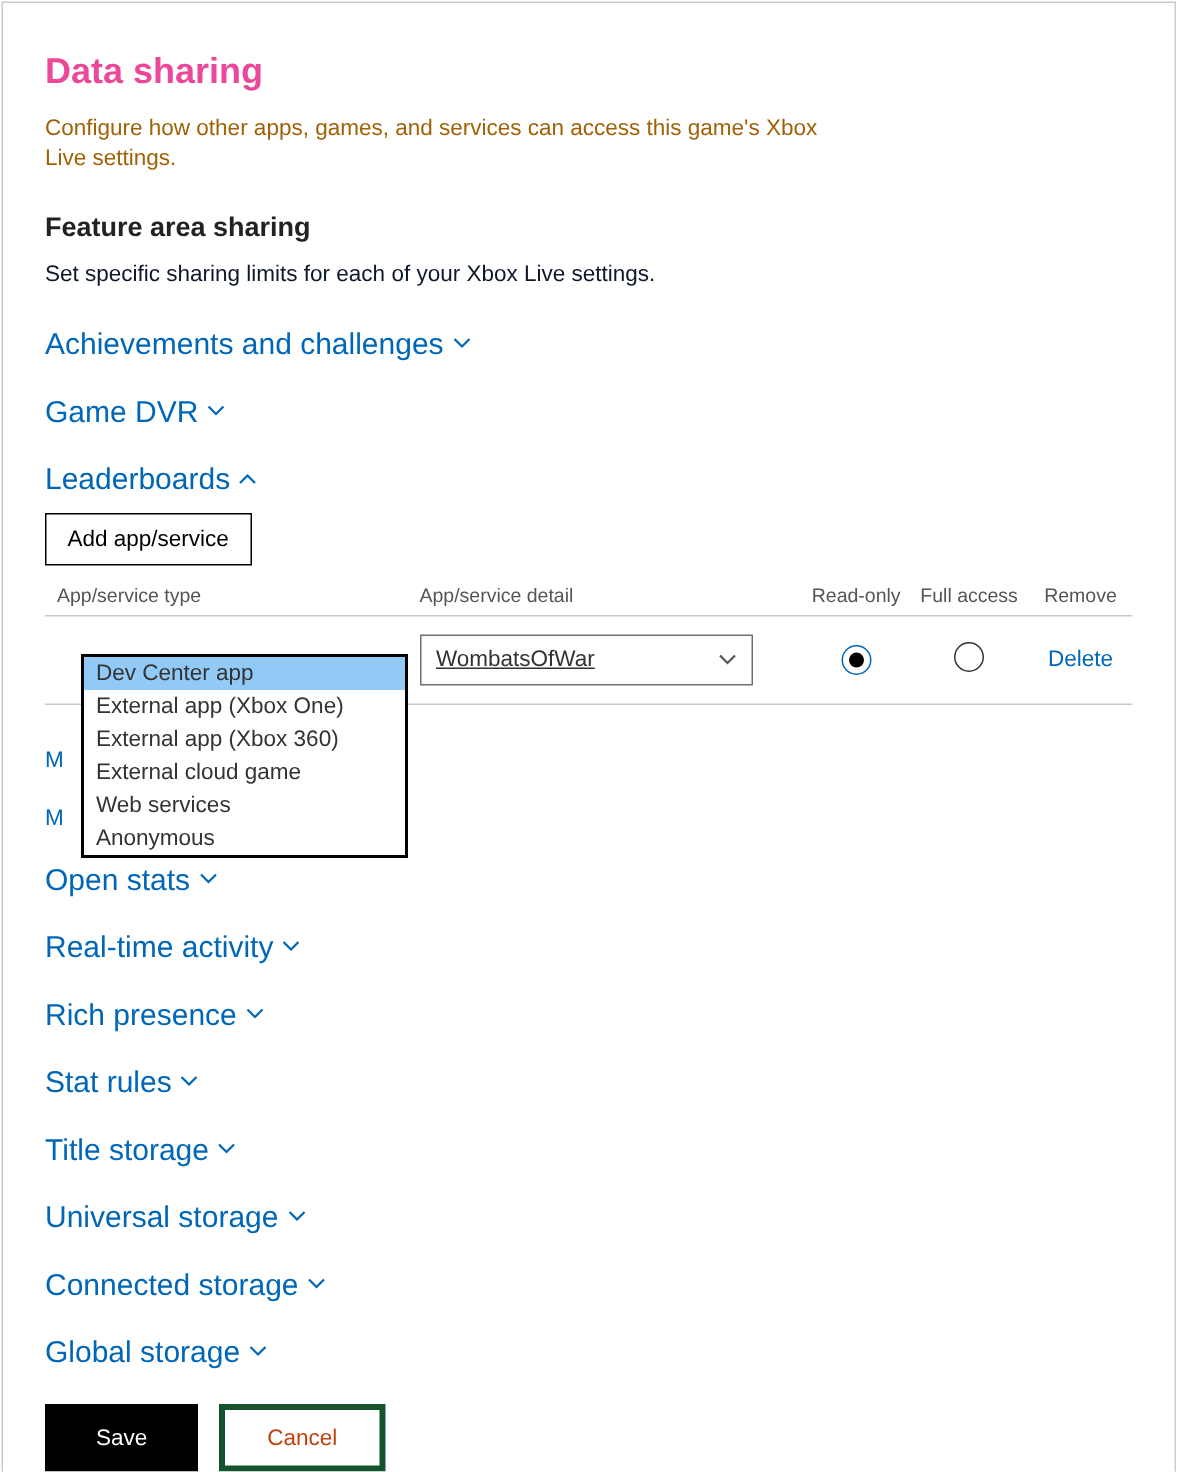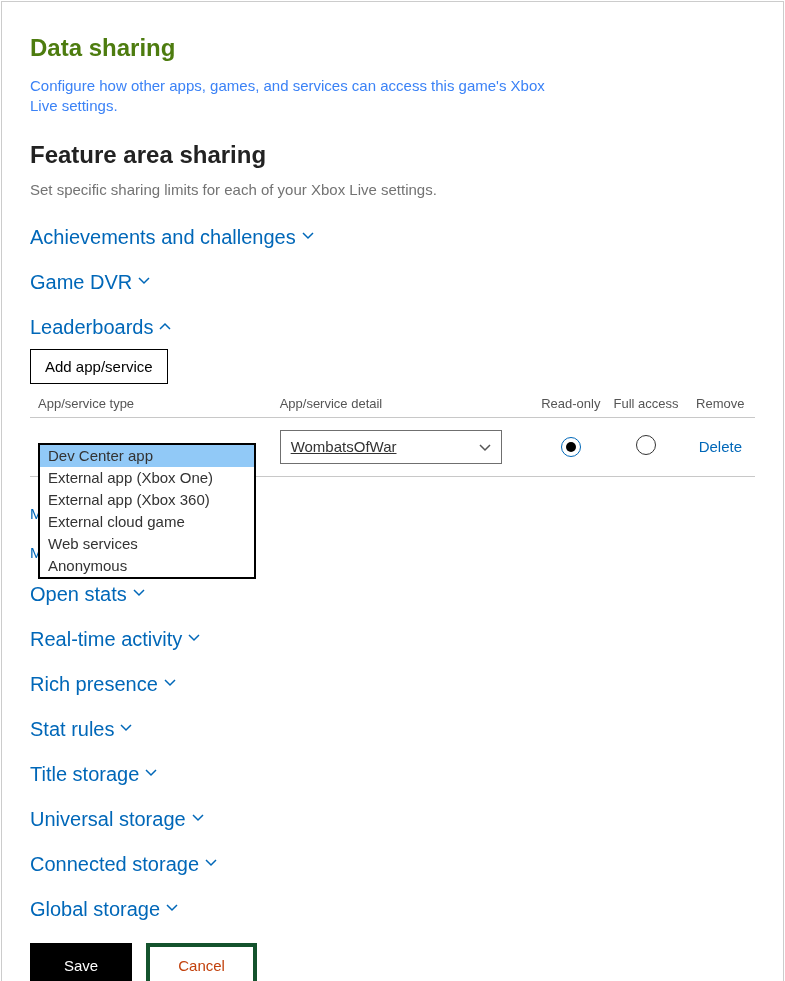--- a/index.html
+++ b/index.html
@@ -24,7 +24,7 @@
     font-size: 24px;
     font-weight: 700;
     margin: 12px 0 14px 0;
-    color: #4d7c0f;
+    color: #ec4899;
   }
   .desc {
     font-size: 15px;

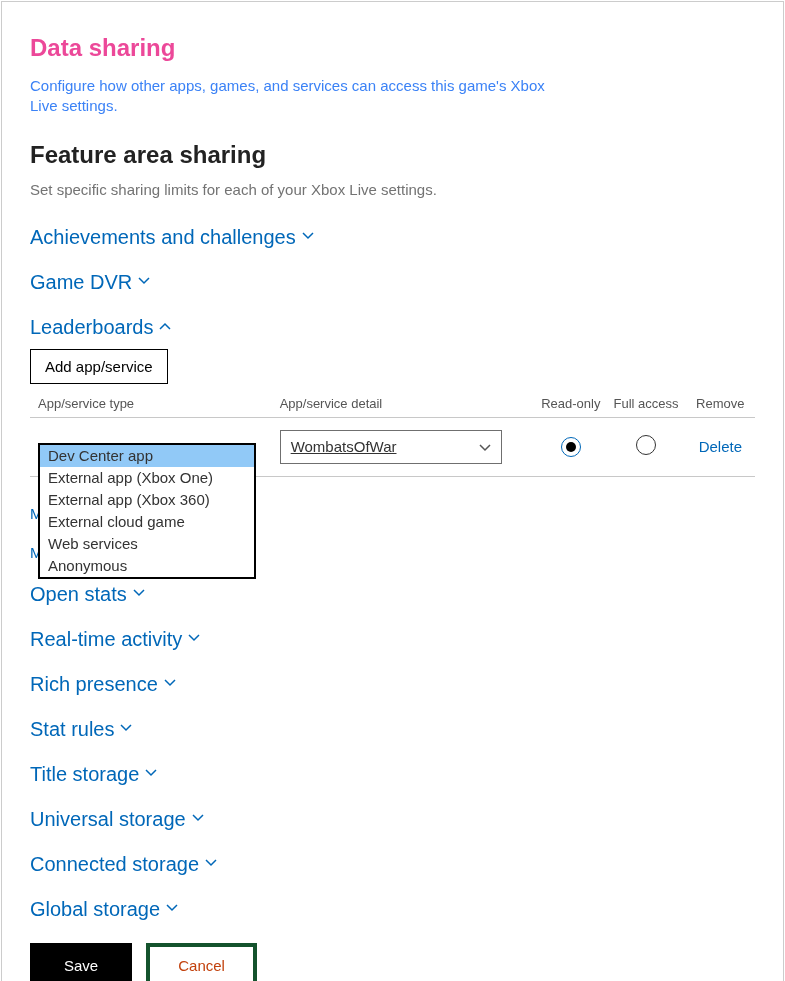--- a/index.html
+++ b/index.html
@@ -28,7 +28,7 @@
   }
   .desc {
     font-size: 15px;
-    color: #3b82f6;
+    color: #a16207;
     line-height: 1.35;
     margin-bottom: 24px;
     max-width: 520px;

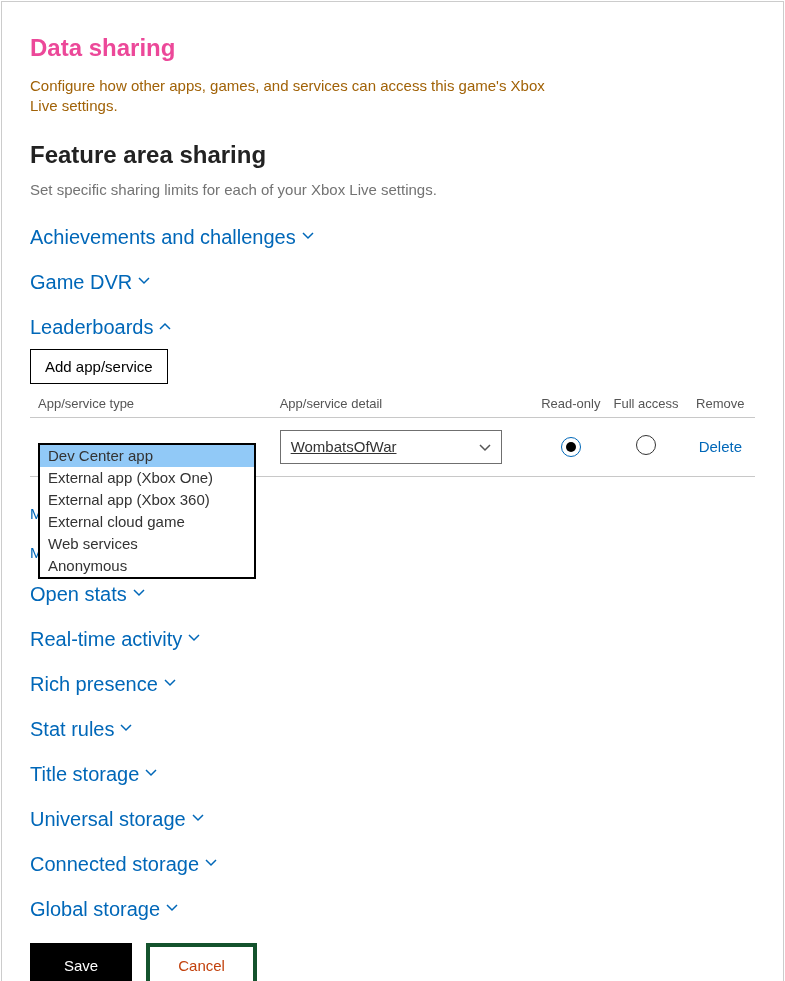--- a/index.html
+++ b/index.html
@@ -34,7 +34,7 @@
     max-width: 520px;
   }
   h2.section-title {
-    font-size: 24px;
+    font-size: 18px;
     font-weight: 700;
     margin: 0 0 12px 0;
     color: #222;

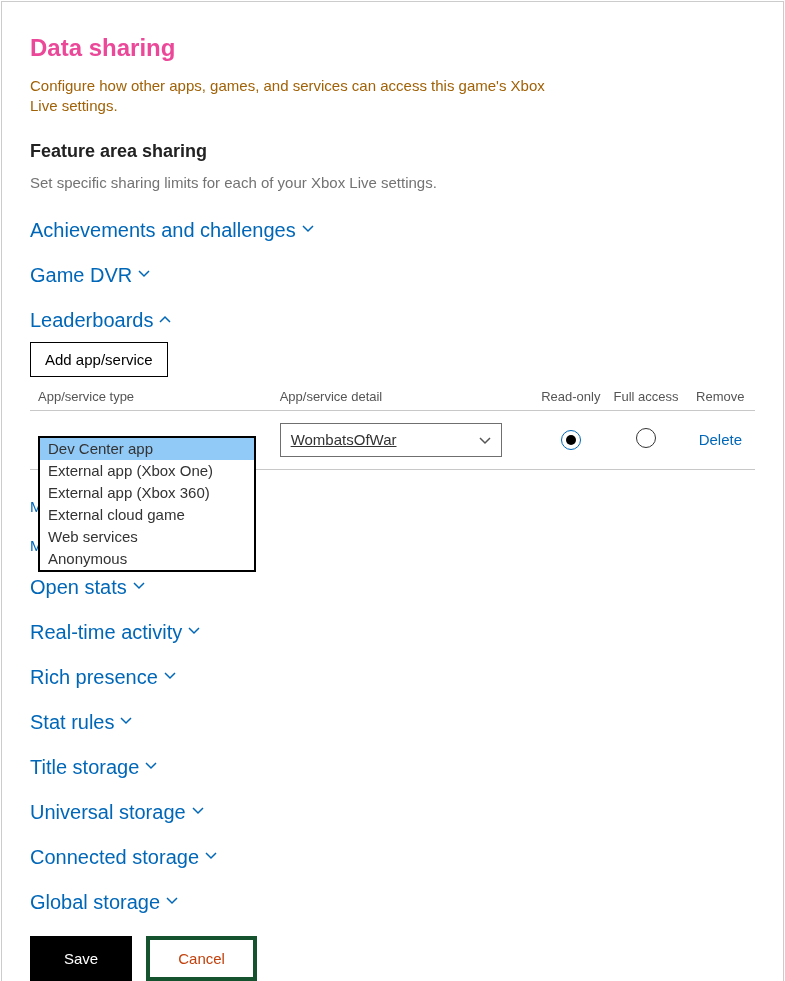--- a/index.html
+++ b/index.html
@@ -42,7 +42,7 @@
   .section-desc {
     font-size: 15px;
     margin-bottom: 28px;
-    color: #737373;
+    color: #0f172a;
   }
   .feature-item {
     margin: 0 0 22px 0;

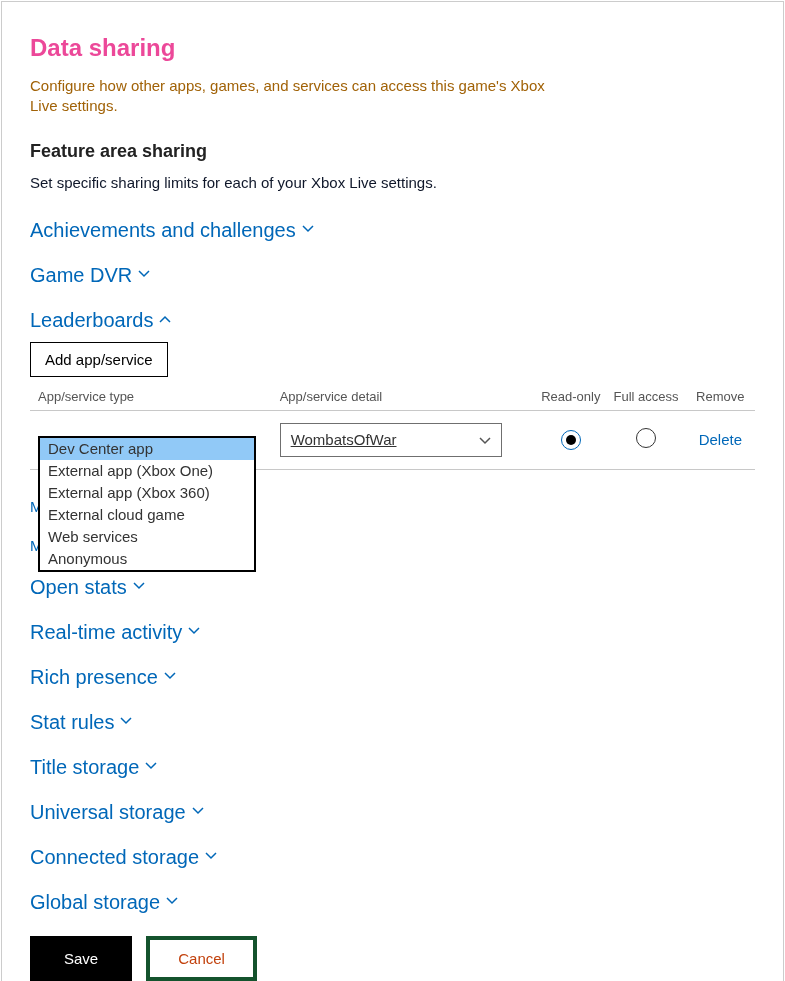--- a/index.html
+++ b/index.html
@@ -136,7 +136,7 @@
   .dropdown-menu {
     position: absolute;
     top: 40px;
-    left: 8px;
+    left: 24px;
     width: 218px;
     background: #fff;
     border: 2px solid #000;

